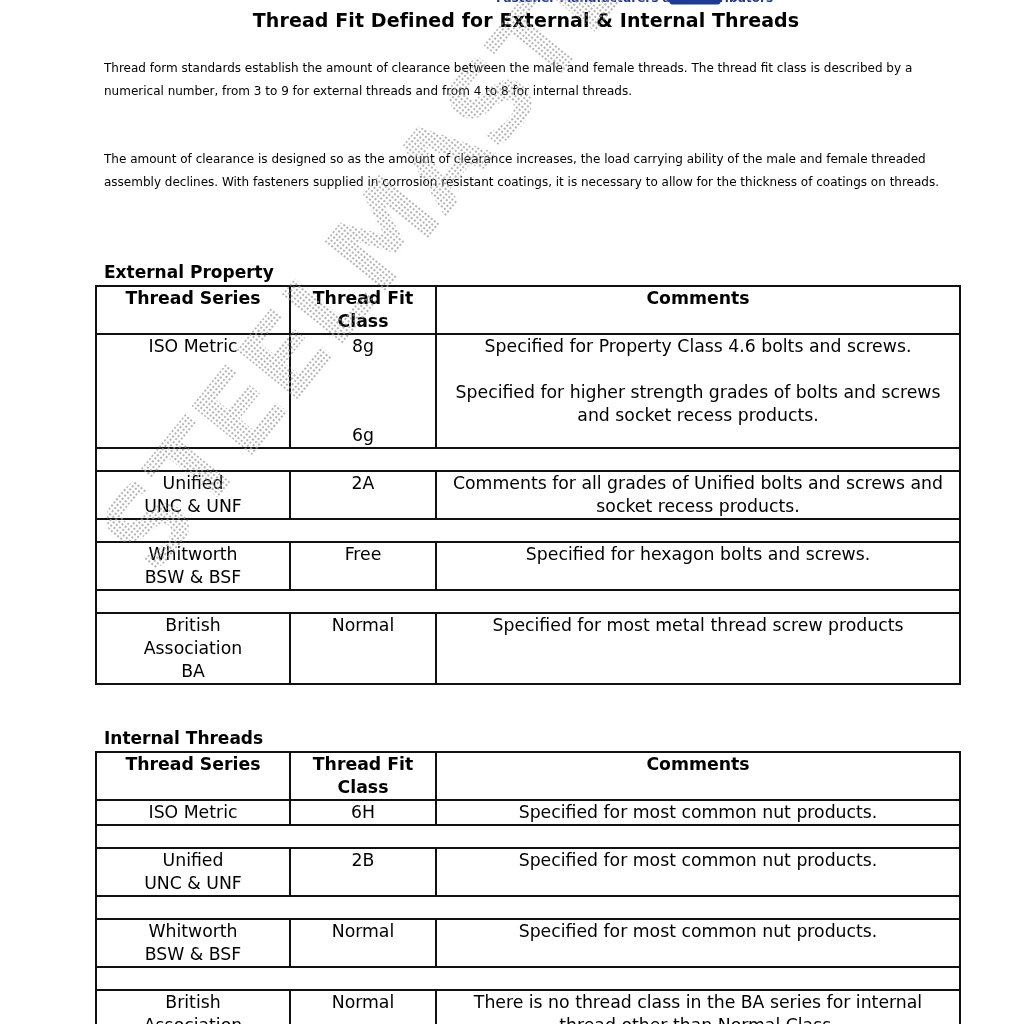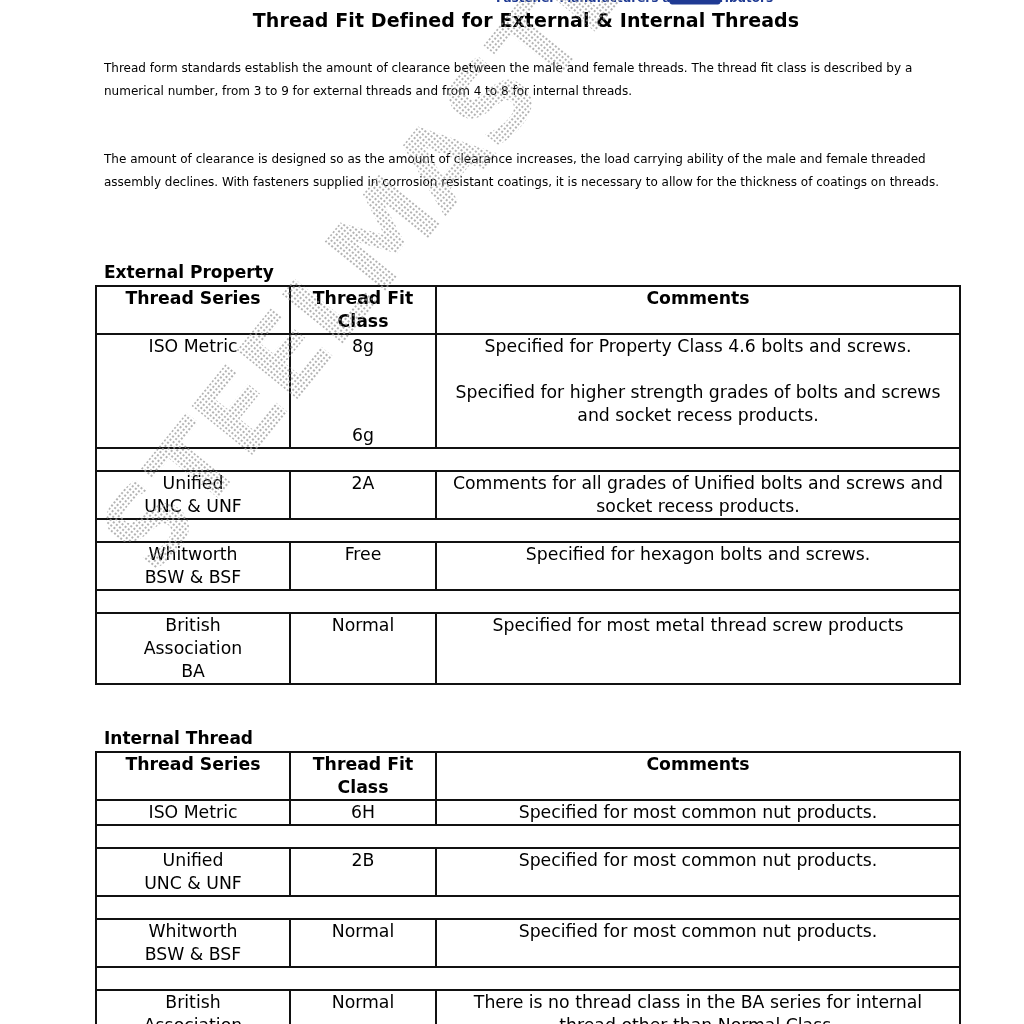--- a/index.html
+++ b/index.html
@@ -189,7 +189,7 @@
   </tbody>
     </table>
 
-  <h2 class="section-heading sh-int">Internal Thread</h2>
+  <h2 class="section-heading sh-int">Internal Threads</h2>
 
   <table class="spec int">
     <colgroup>

